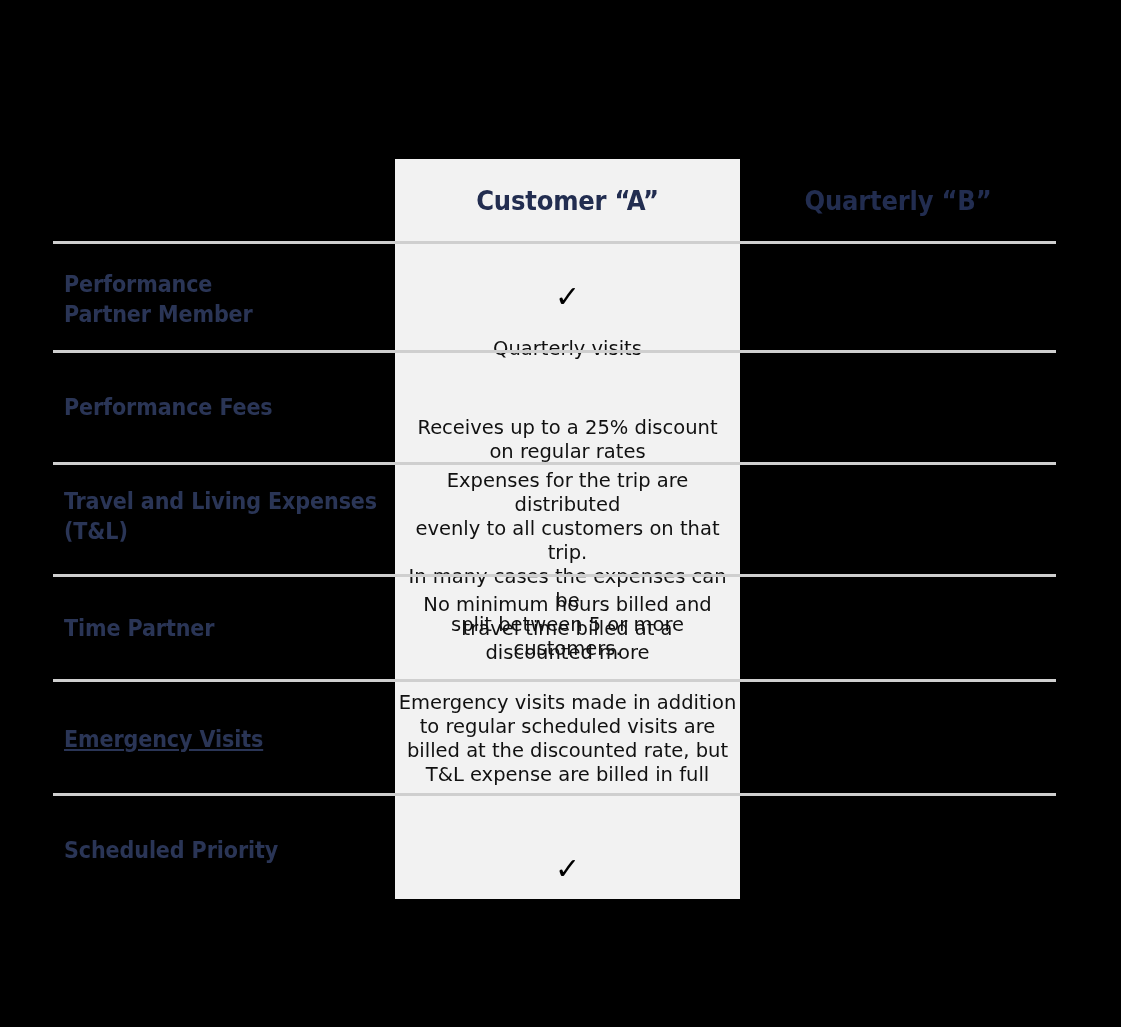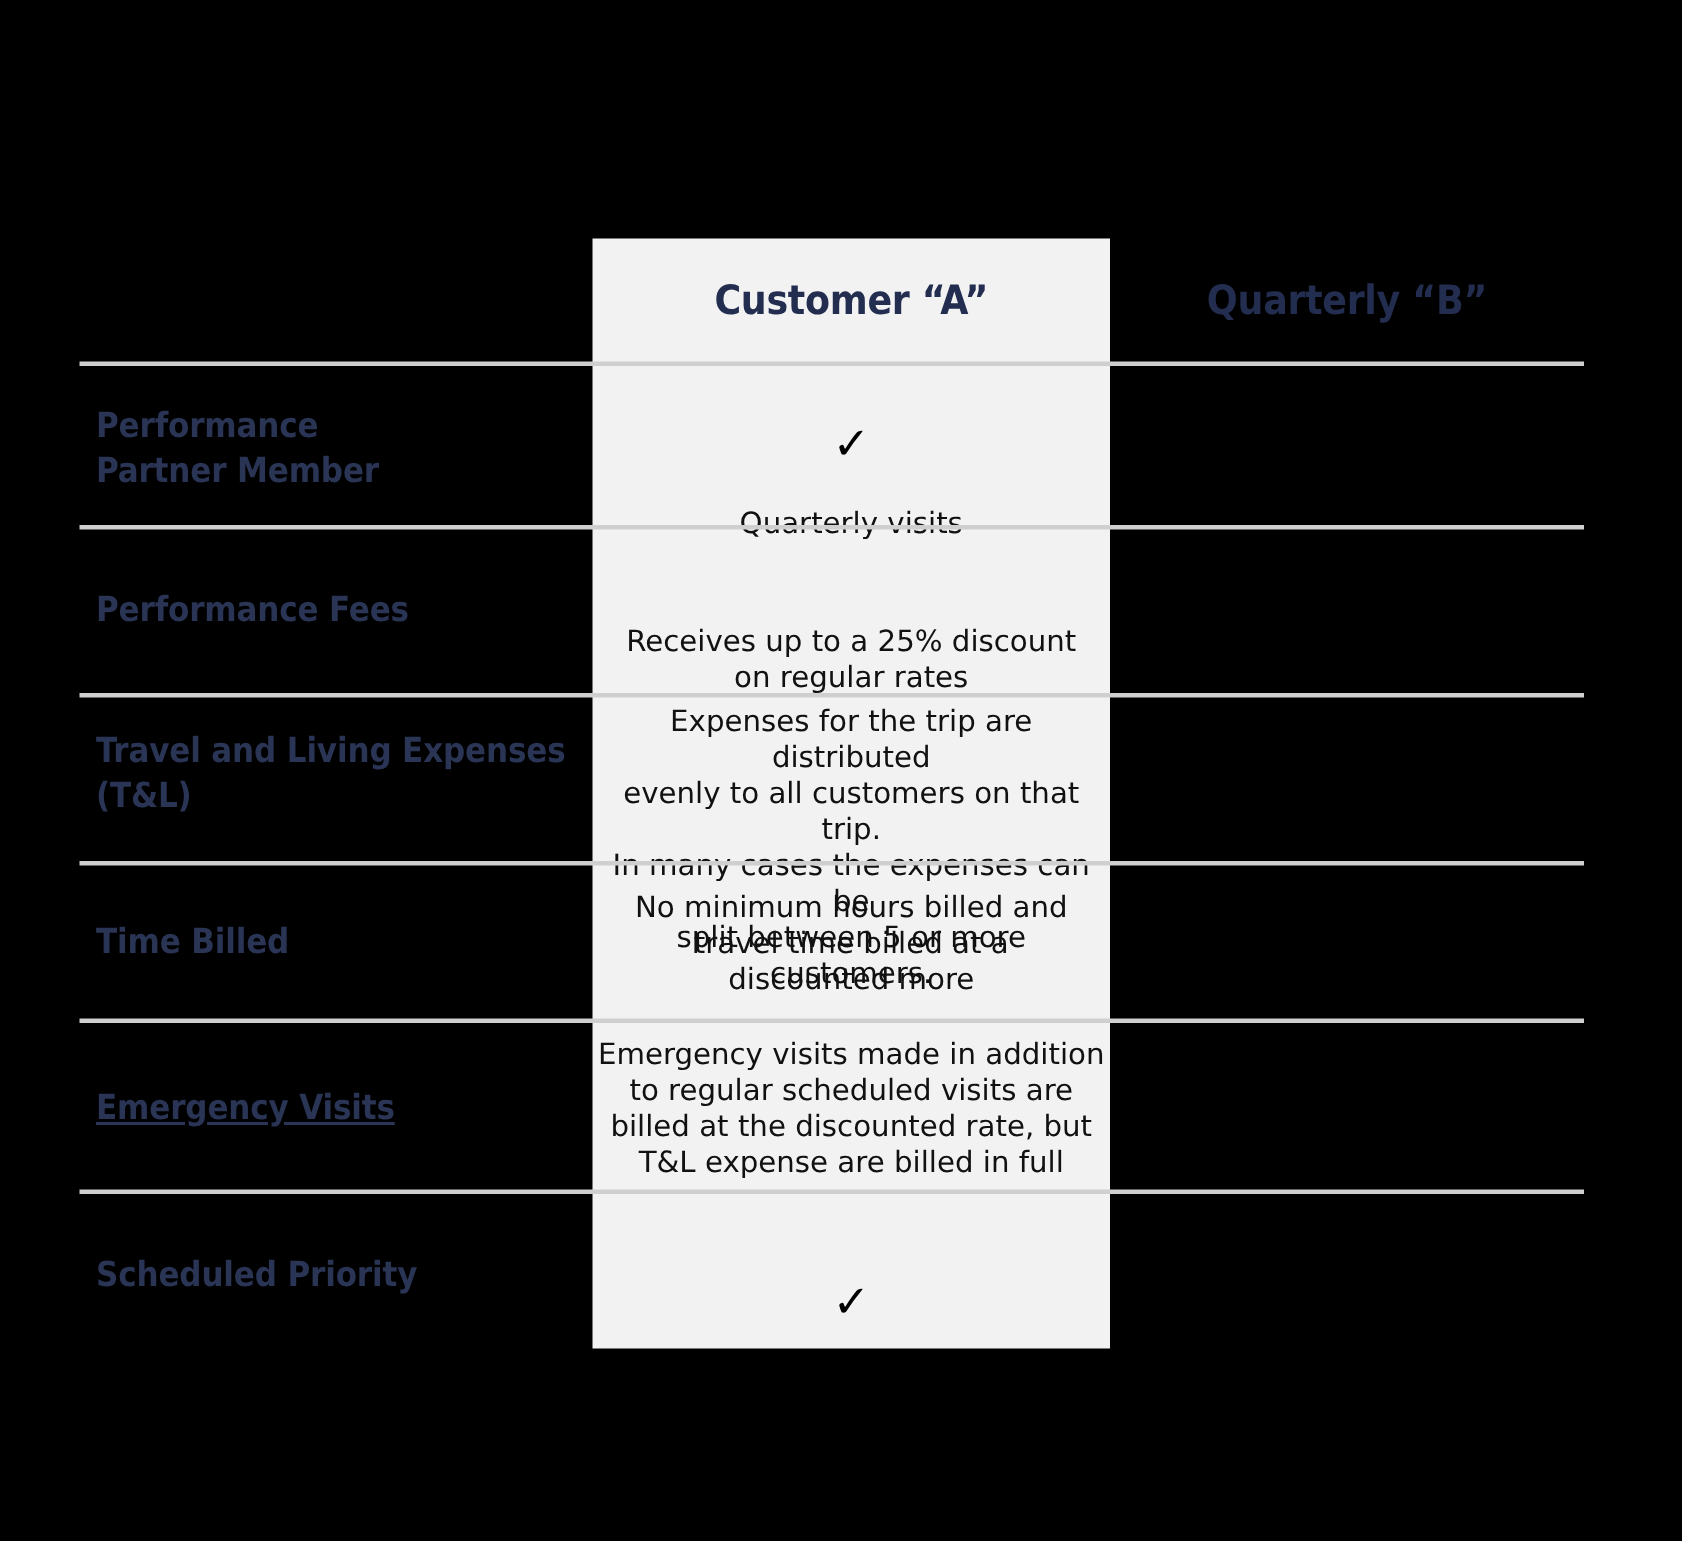--- a/index.html
+++ b/index.html
@@ -162,7 +162,7 @@
   <div class="divider" style="top:574px;"></div>
 
   <div class="row" style="top:574px; height:105px;">
-    <div class="row-label" style="top:39px;">Time Billed</div>
+    <div class="row-label" style="top:39px;">Time Partner</div>
     <div class="row-cell-a" style="top:19px;">No minimum hours billed and
 travel time billed at a
 discounted more</div>

